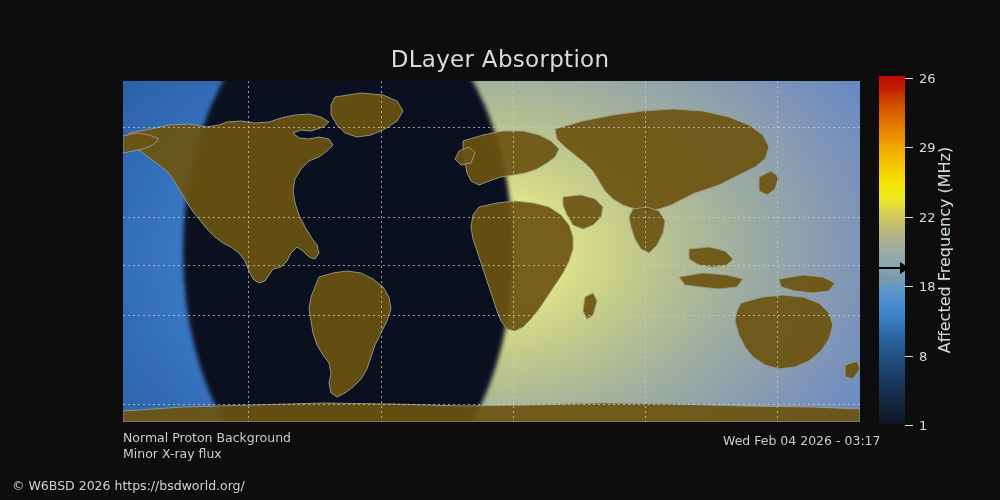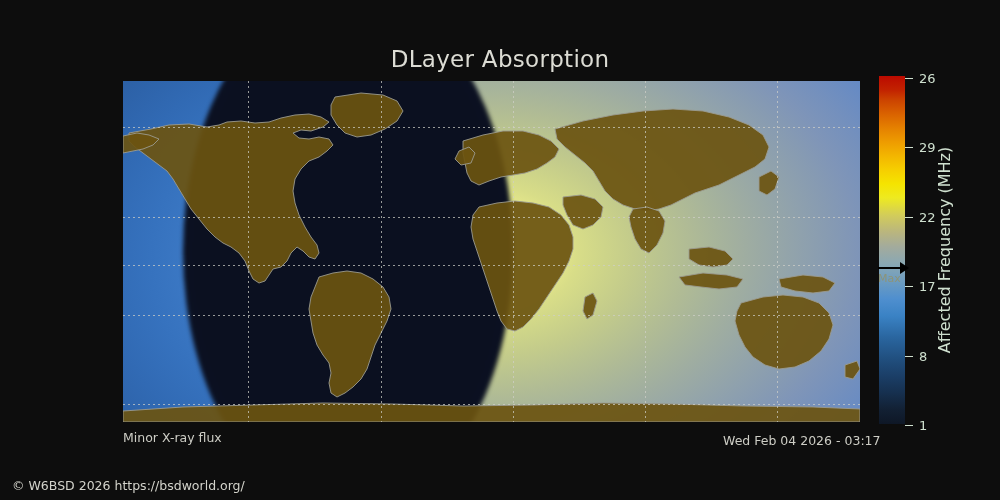--- a/index.html
+++ b/index.html
@@ -326,7 +326,7 @@
     </div>
     <div class="cb-tick" style="top:204px">
       <span class="dash"></span>
-      <span class="lbl">17</span>
+      <span class="lbl">18</span>
     </div>
     <div class="cb-tick" style="top:274px">
       <span class="dash"></span>

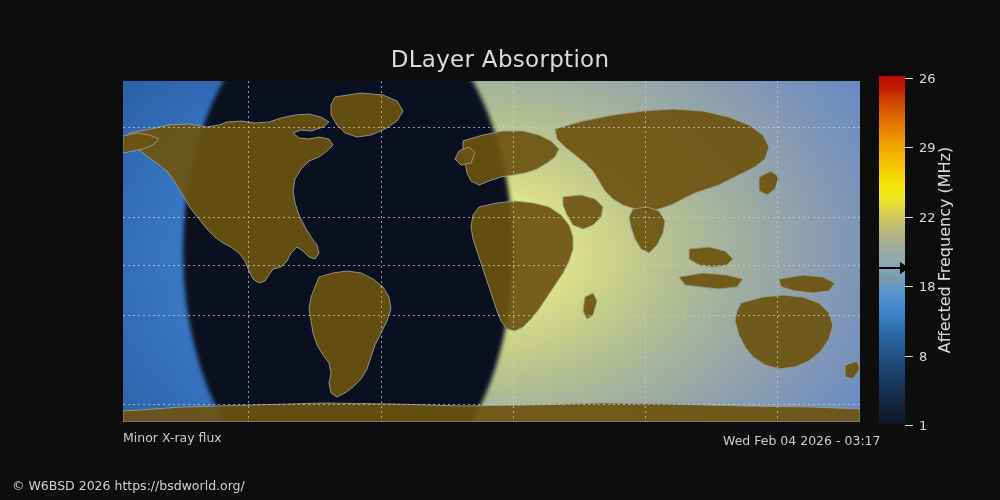--- a/index.html
+++ b/index.html
@@ -347,6 +347,7 @@
   </div>
 
   <div class="note-left">
+    <div>Normal Proton Background</div>
     <div>Minor X-ray flux</div>
   </div>
 

